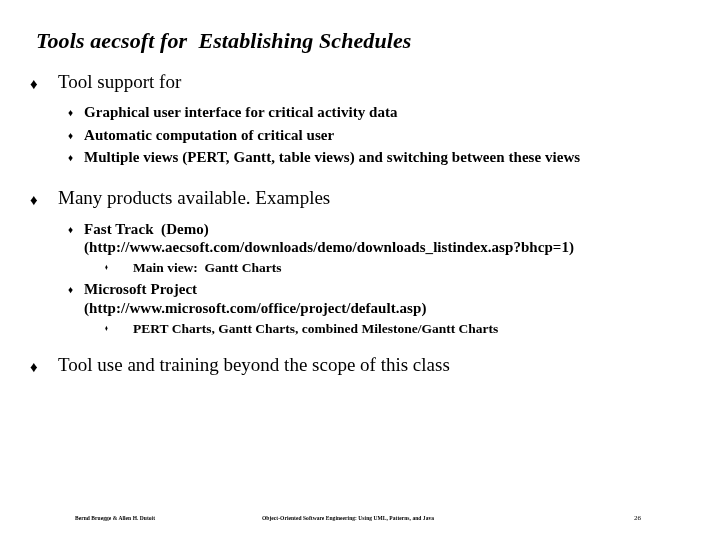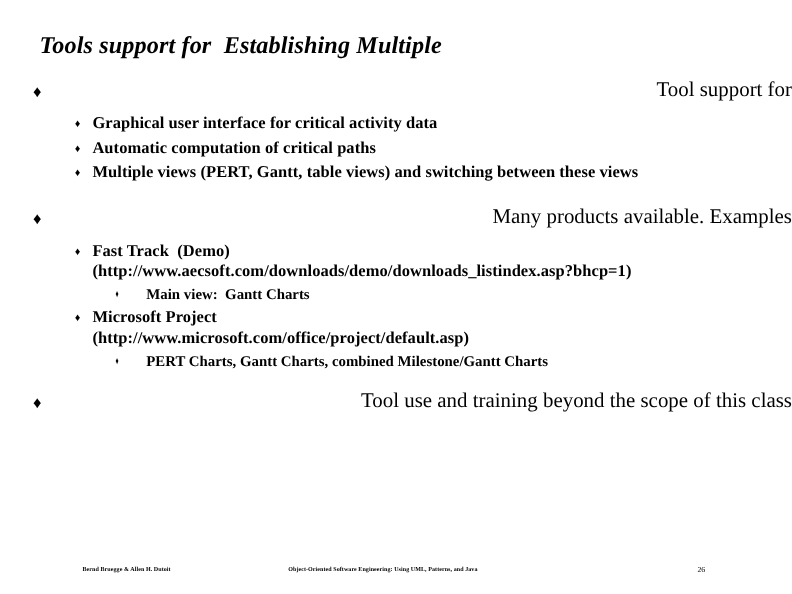--- a/index.html
+++ b/index.html
@@ -157,7 +157,7 @@
 
 <div class="slide">
 
-  <div class="slide-title">Tools support for  Establishing Multiple</div>
+  <div class="slide-title">Tools aecsoft for  Establishing Schedules</div>
 
   <div class="body-area">
 

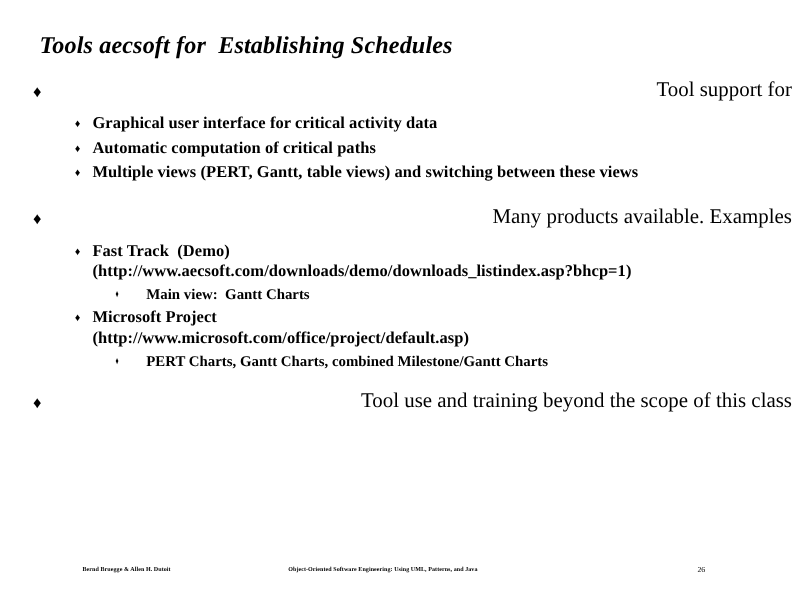--- a/index.html
+++ b/index.html
@@ -76,7 +76,6 @@
     font-size: 19px;
     font-weight: normal;
     line-height: 1.28;
-    text-align: right;
   }
 
   

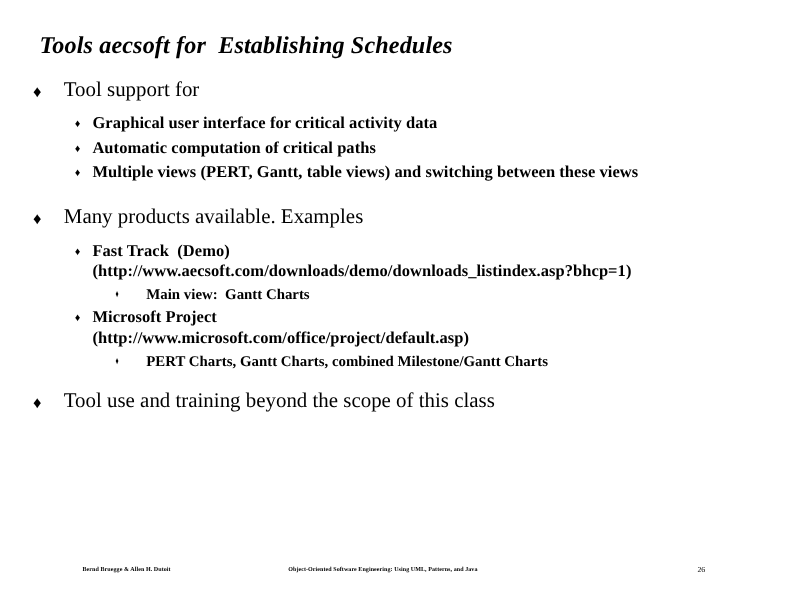--- a/index.html
+++ b/index.html
@@ -176,7 +176,7 @@
 
     <div class="bullet-row lvl2">
       <span class="bullet-glyph">♦</span>
-      <span class="bullet-text">Automatic computation of critical paths</span>
+      <span class="bullet-text">Automatic computation of critical user</span>
     </div>
 
     <div class="gap-sm"></div>

